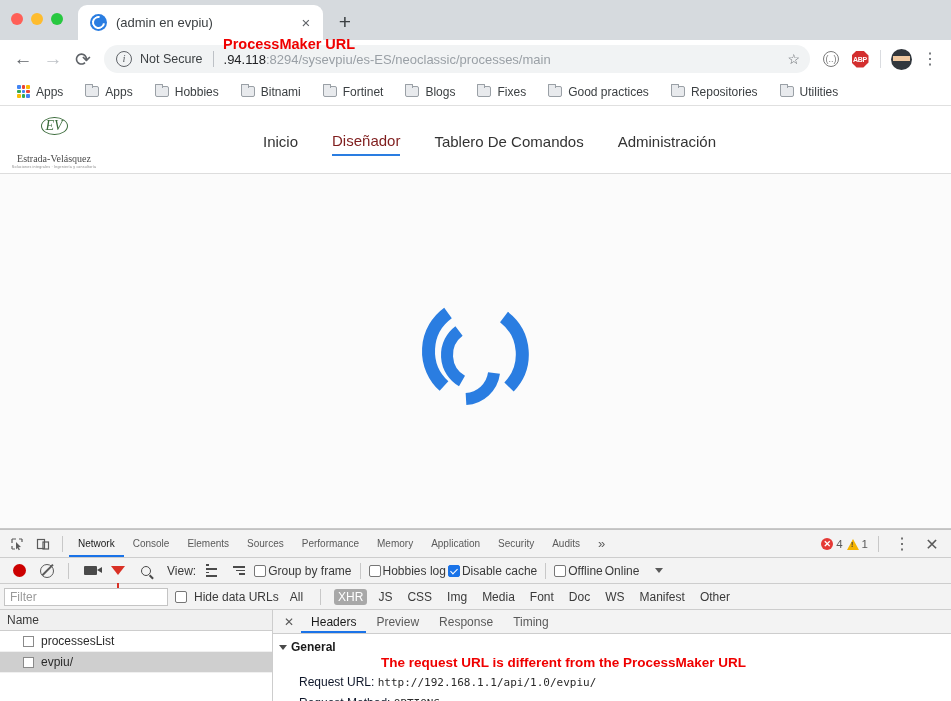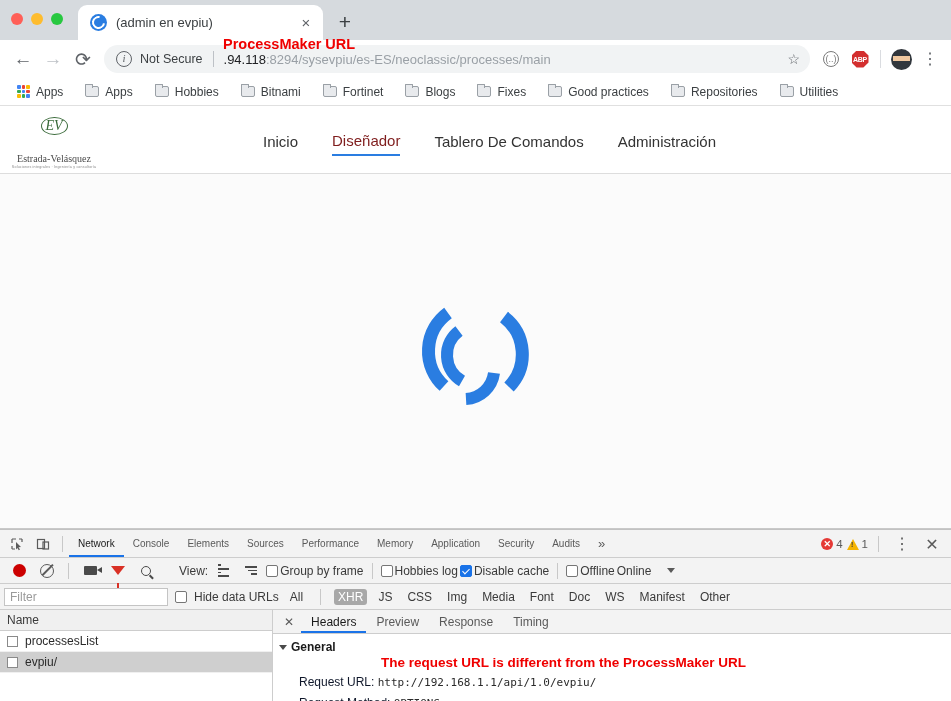--- a/index.html
+++ b/index.html
@@ -524,7 +524,7 @@
       <span class="dt-icon-btn">
           <span class="search-icon"></span>
         </span>
-      <span class="lbl" style="margin-left:18px">View:</span>
+      <span class="lbl" style="margin-left:6px">View:</span>
       <span class="dt-icon-btn">
           <span class="list-icon">
             <i></i>

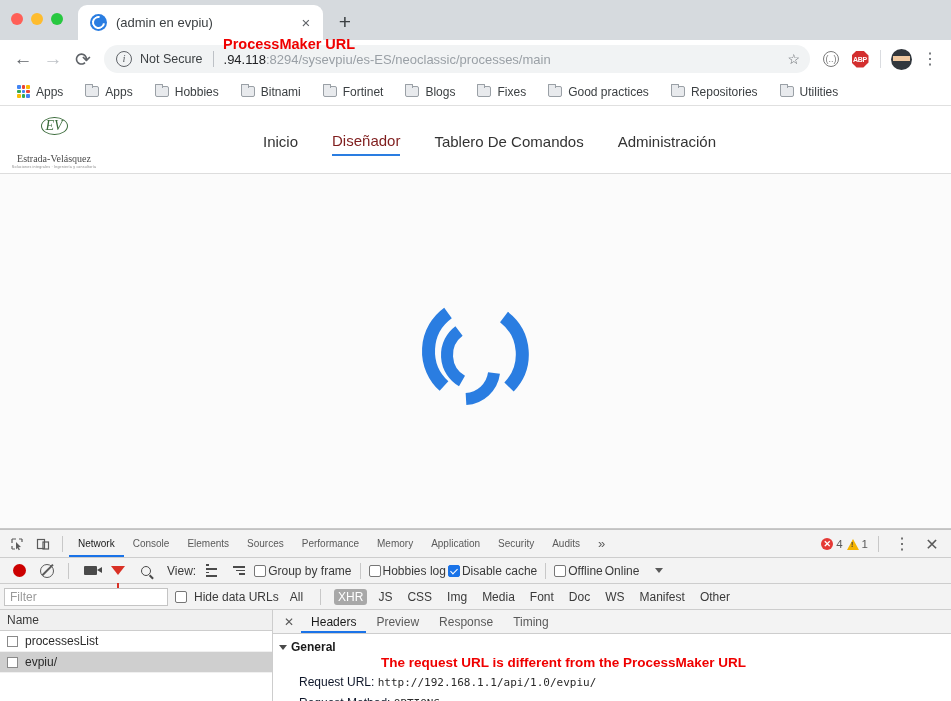--- a/index.html
+++ b/index.html
@@ -296,7 +296,7 @@
     font-size: 12px; color: #3a3a3a; line-height: 21px; padding-left: 7px;
   }
   .req-row {
-    height: 21px; display: flex; align-items: center; padding-left: 7px;
+    height: 21px; display: flex; align-items: center; padding-left: 23px;
     font-size: 12px; color: #2a2a2a; border-bottom: 1px solid #f0f0f0;
   }
   .req-row.sel { background: #cfcfcf; }

